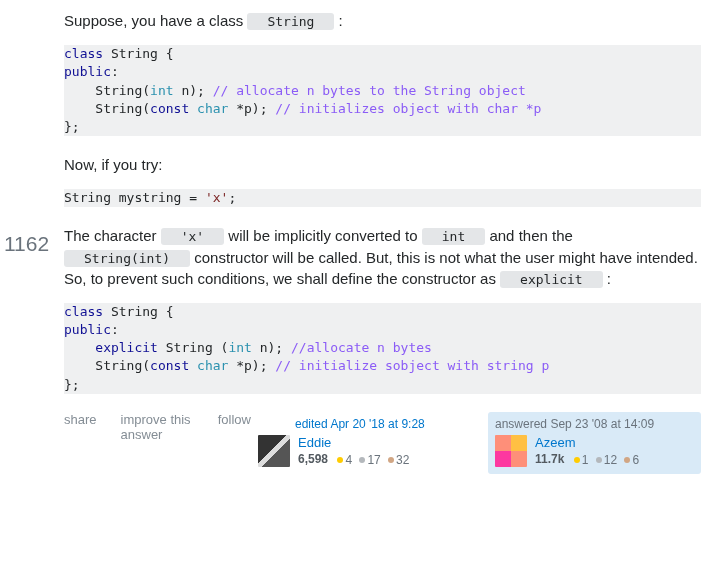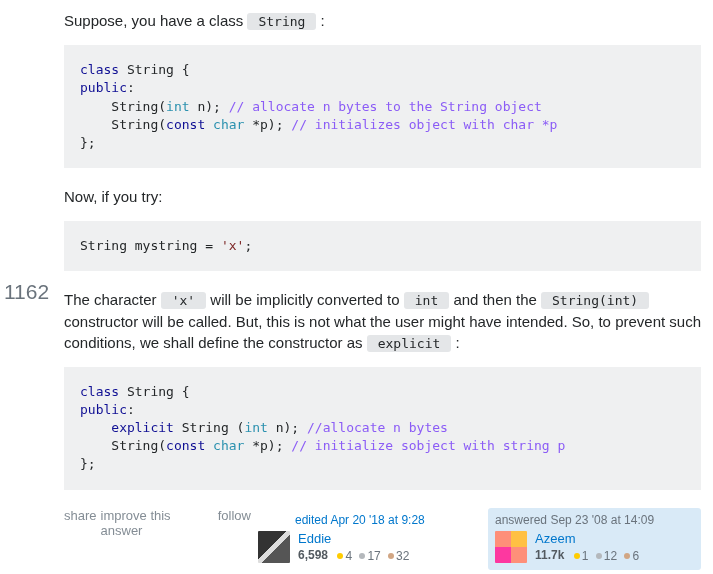--- a/index.html
+++ b/index.html
@@ -47,7 +47,7 @@
   .inline-code {
     background: #e4e6e8;
     border-radius: 3px;
-    padding: 1px 11px;
+    padding: 1px 20px;
     font-family: Consolas, Menlo, monospace;
     font-size: 13px;
   }

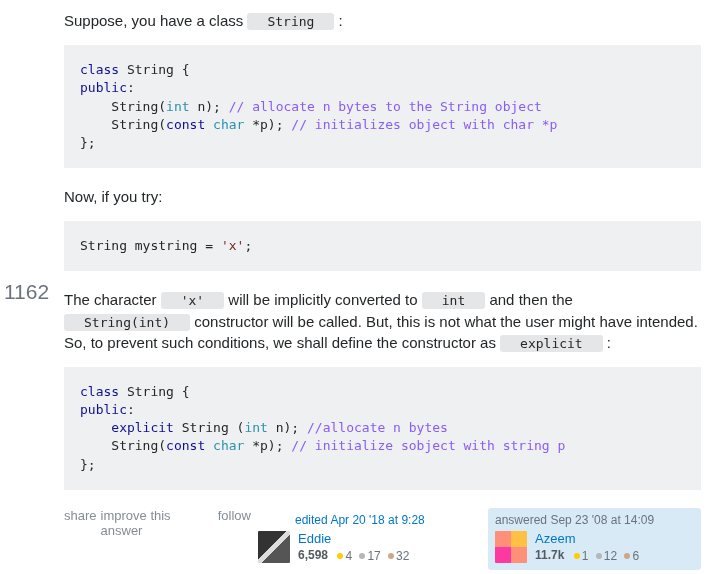--- a/index.html
+++ b/index.html
@@ -53,7 +53,7 @@
   }
   pre.codeblock {
     background: #eff0f1;
-    padding: 16px;
+    padding: 0;
     font-family: Consolas, Menlo, monospace;
     font-size: 13px;
     line-height: 1.4;

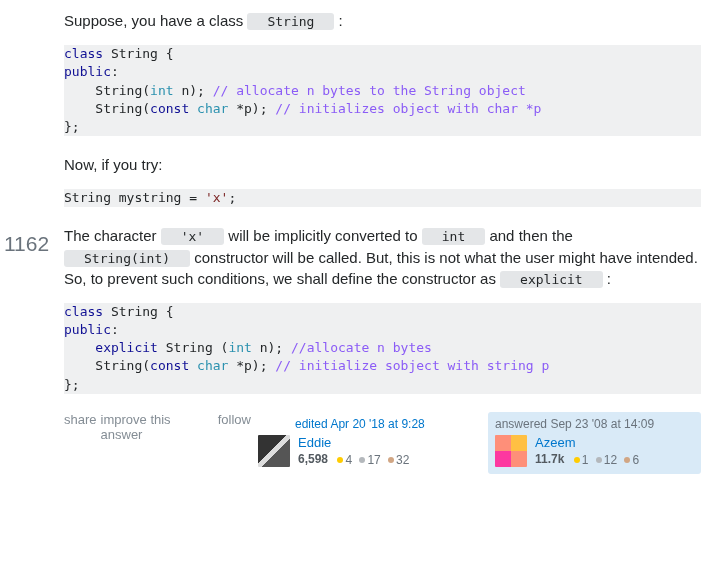--- a/index.html
+++ b/index.html
@@ -69,7 +69,7 @@
     font-size: 13px;
     color: #848d95;
     display: flex;
-    gap: 4px;
+    gap: 24px;
     margin-bottom: 4px;
   }
   .actions span { cursor: pointer; }

